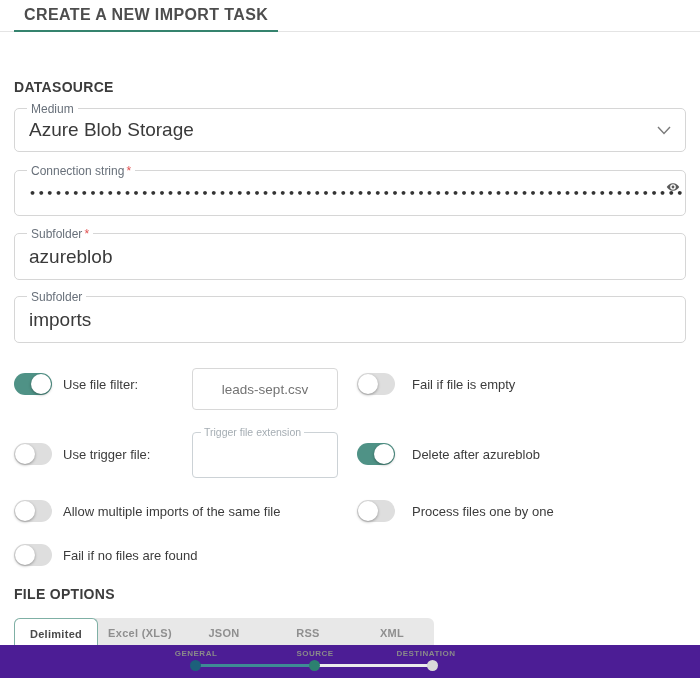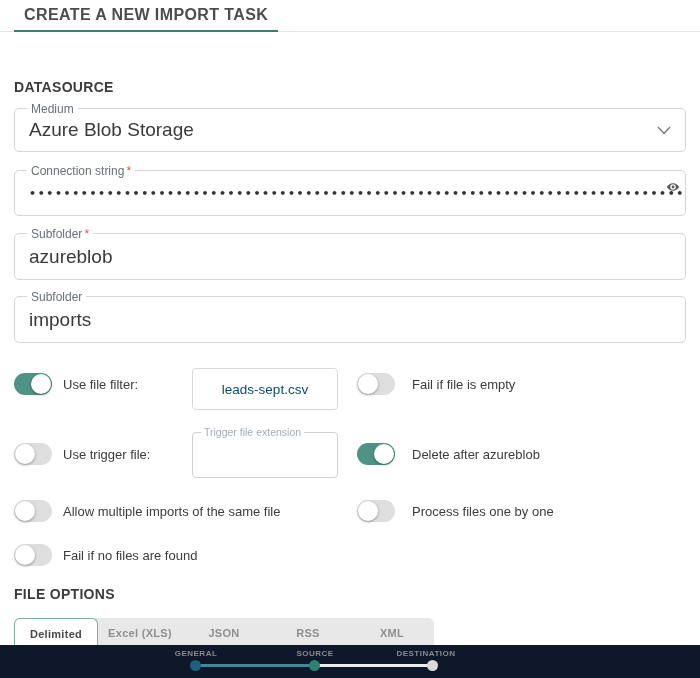--- a/index.html
+++ b/index.html
@@ -57,7 +57,7 @@
   .plain-input{
     position:absolute;left:192px;width:146px;border:1px solid #d8d8d8;border-radius:4px;
     box-sizing:border-box;background:#fff;display:flex;align-items:center;justify-content:center;
-    font-size:13.5px;color:#0c4a6e;
+    font-size:13.5px;color:#737373;
   }
   .notched-input{
     position:absolute;left:192px;width:146px;border:1px solid #ccd2d6;border-radius:4px;

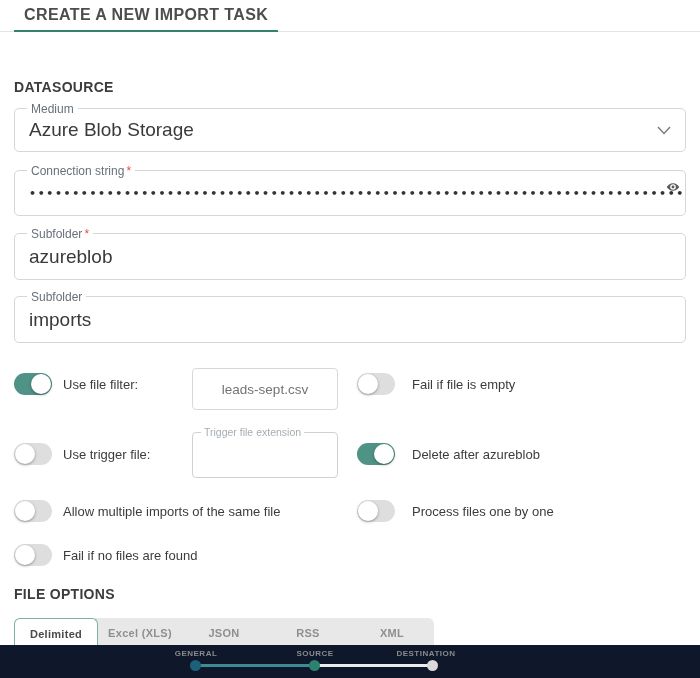--- a/index.html
+++ b/index.html
@@ -81,7 +81,7 @@
     color:#4a4a4a;
   }
   
-  .stepper-bar{position:absolute;left:0;top:645px;width:700px;height:33px;background:#0f172a;z-index:5;}
+  .stepper-bar{position:absolute;left:0;top:645px;width:700px;height:33px;background:#4c1d95;z-index:5;}
   .step-label{
     position:absolute;top:4px;width:120px;text-align:center;font-size:8px;font-weight:bold;
     color:#8a8a8a;letter-spacing:.5px;

